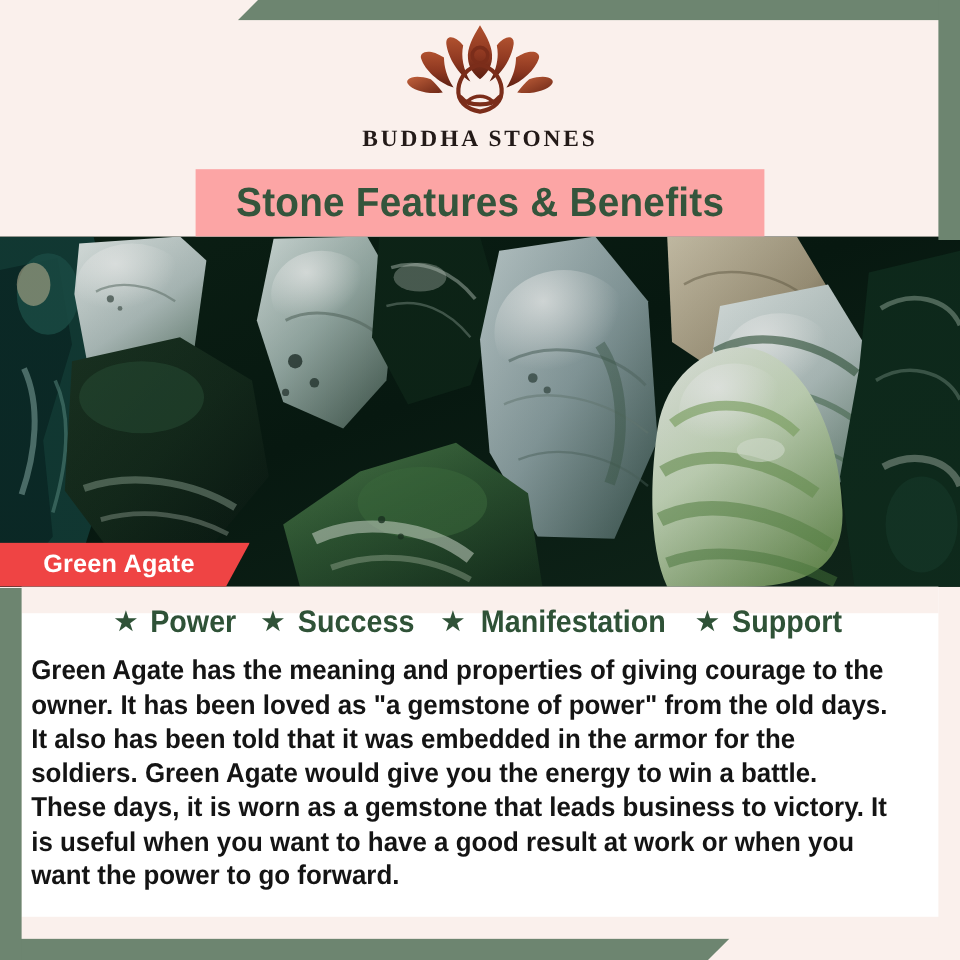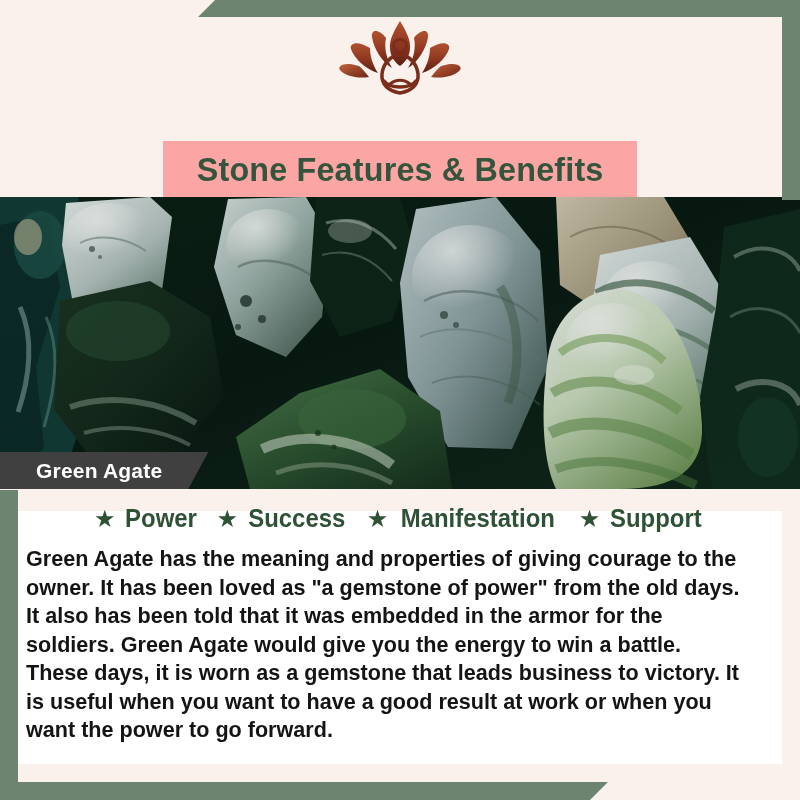--- a/index.html
+++ b/index.html
@@ -236,6 +236,7 @@
           <path d="M112 132 C124 122 140 122 152 132" fill="none" stroke="#7b2d1a" stroke-width="6" stroke-linecap="round"></path>
         </svg>
       </span>
+      <span class="logo-word">BUDDHA STONES</span>
     </div>
   </div>
 

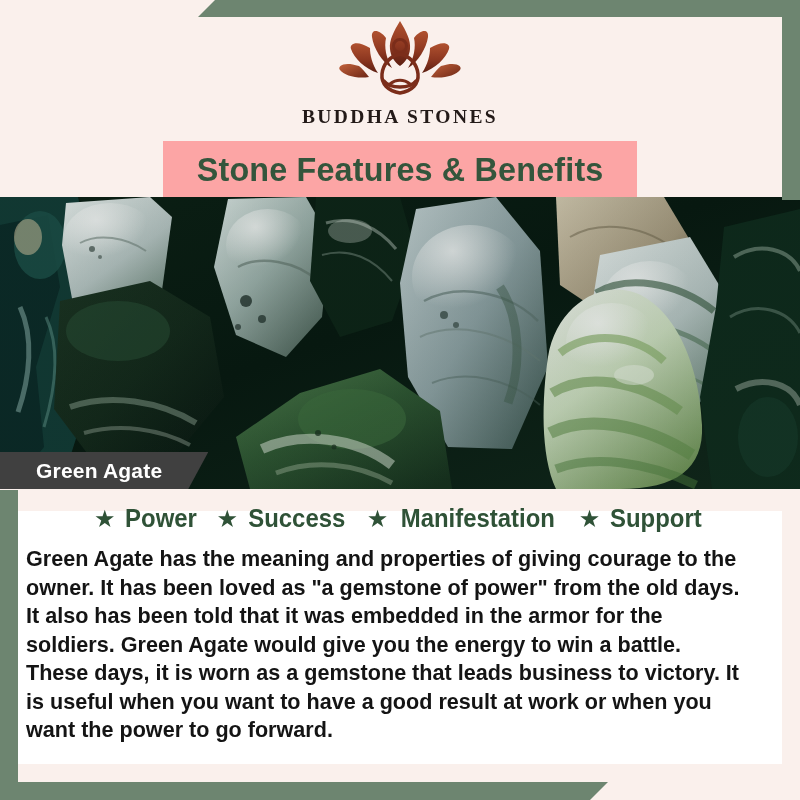--- a/index.html
+++ b/index.html
@@ -112,7 +112,7 @@
     top: 452px; left: 0;
     height: 37px;
     padding: 0 46px 0 36px;
-    background: #404040;
+    background: #ef4444;
     color: #ffffff;
     display: flex;
     align-items: center;

